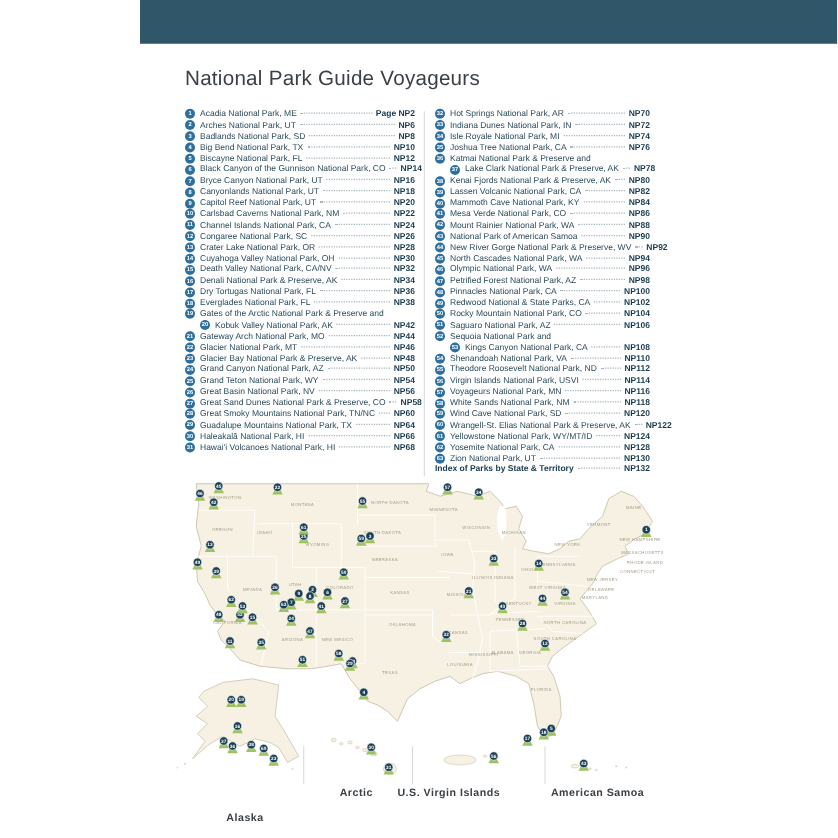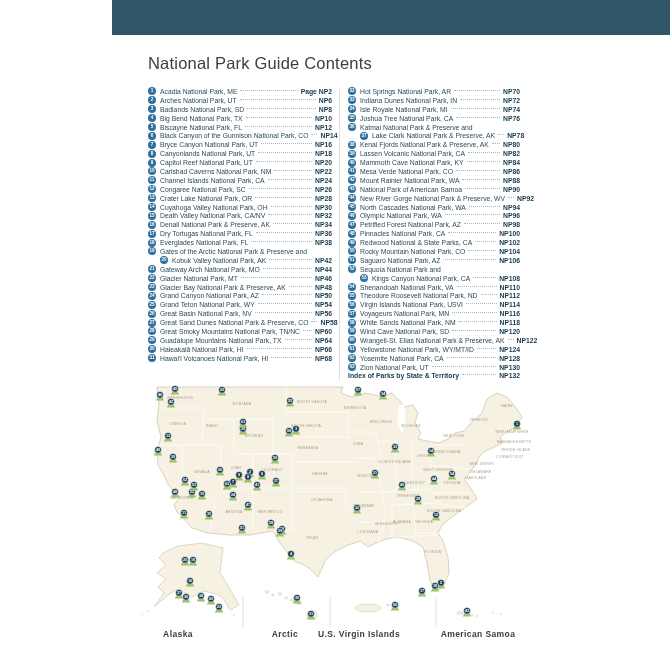--- a/index.html
+++ b/index.html
@@ -35,7 +35,7 @@
 
 <div id="page">
   <div class="band"></div>
-  <div class="title">National Park Guide Contents</div>
+  <div class="title">National Park Guide Voyageurs</div>
 
   <div class="col" id="col-left">
       <div class="toc-row">

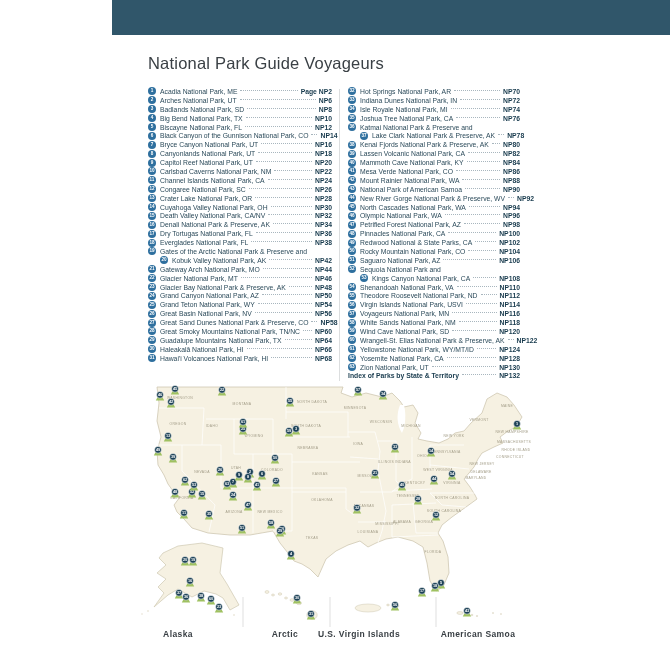--- a/index.html
+++ b/index.html
@@ -28,7 +28,7 @@
   .marker-num{font-size:3.8px;font-weight:bold;fill:#ffffff;}
   .inset-label{position:absolute;top:629px;font-size:8.5px;color:#3a4045;font-weight:bold;
                transform:translateX(-50%);letter-spacing:.4px;}
-  #lbl-alaska{left:178px;} #lbl-hawaii{left:285px;} #lbl-usvi{left:359px;} #lbl-samoa{left:478px;}
+  #lbl-alaska{left:196px;margin-top:20px;} #lbl-hawaii{left:285px;} #lbl-usvi{left:359px;} #lbl-samoa{left:478px;}
 </style>
 </head>
 <body>

